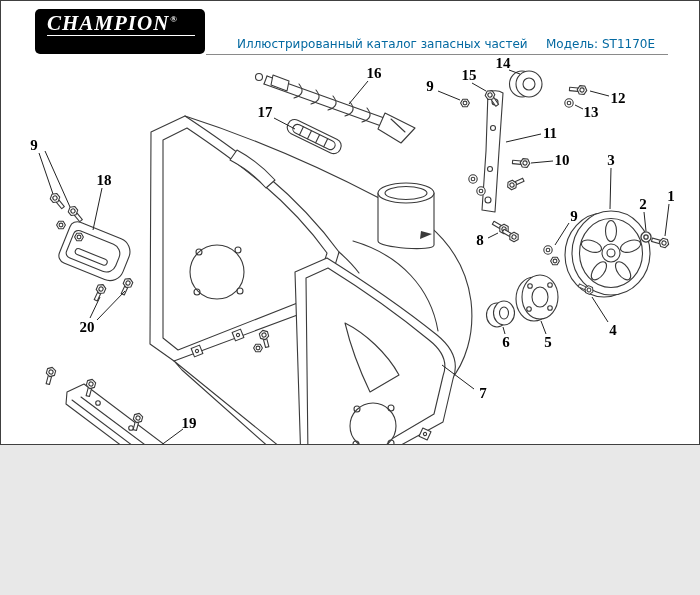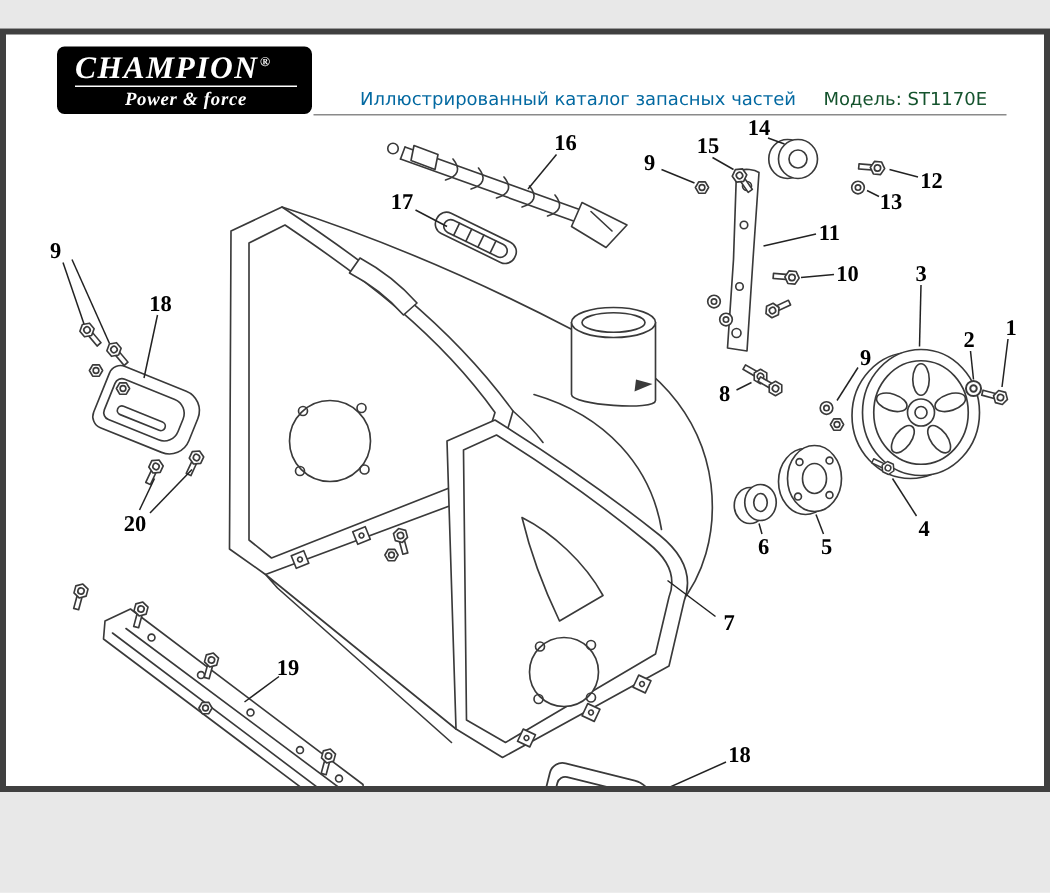--- a/index.html
+++ b/index.html
@@ -5,7 +5,7 @@
   * { margin:0; padding:0; box-sizing:border-box; }
   html,body { background:#e8e8e8; }
   body { width:700px; height:595px; font-family:"DejaVu Sans",sans-serif; }
-  .page { position:relative; width:700px; height:509px; background:#fff; border:4px solid #404040; overflow:hidden;margin-top:19px; }
+  .page { position:relative; width:700px; height:445px; background:#fff; border:1px solid #404040; overflow:hidden; }
 
   .logo { position:absolute; left:34px; top:8px; width:170px; height:45px; background:#000;
           border-radius:5px; color:#fff; padding:3px 10px 3px 12px; }

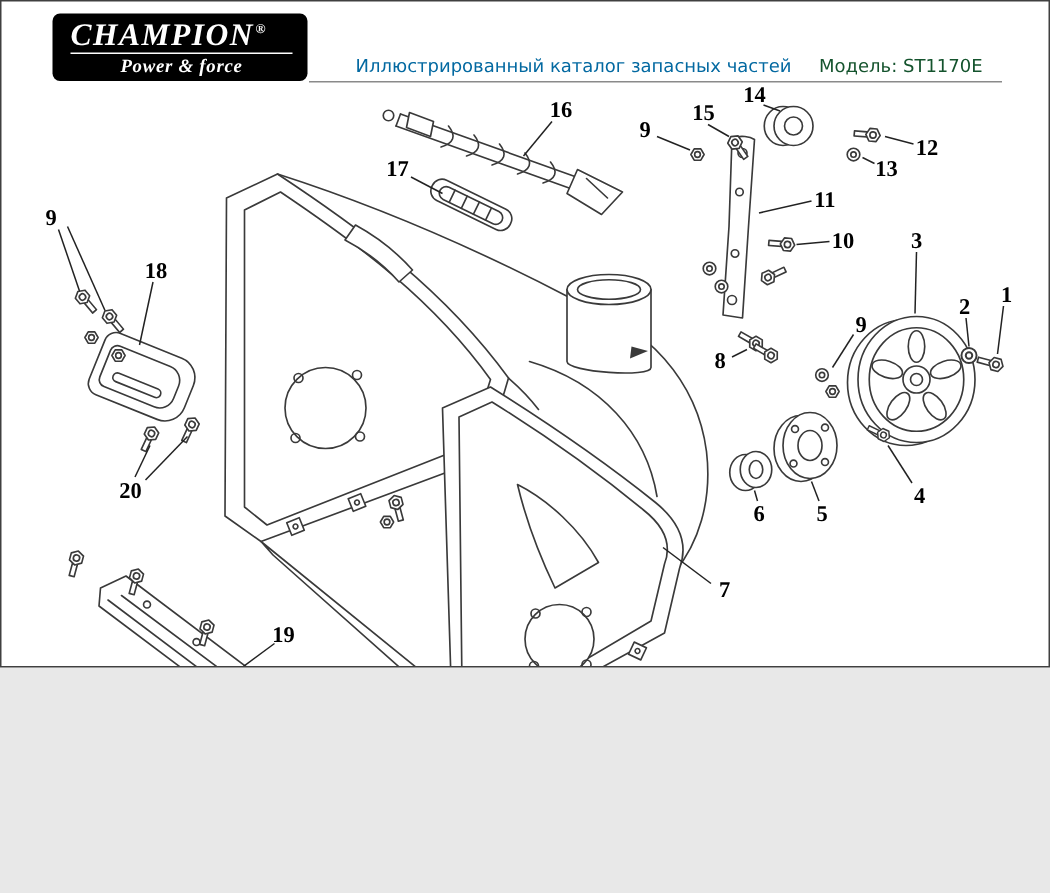--- a/index.html
+++ b/index.html
@@ -35,7 +35,6 @@
       <span>CHAMPION</span><span class="reg">®</span>
     </div>
     <div class="logo-rule"></div>
-    <div class="logo-tagline">Power &amp; force</div>
   </div>
 
   <div class="catalog-title">Иллюстрированный каталог запасных частей</div>

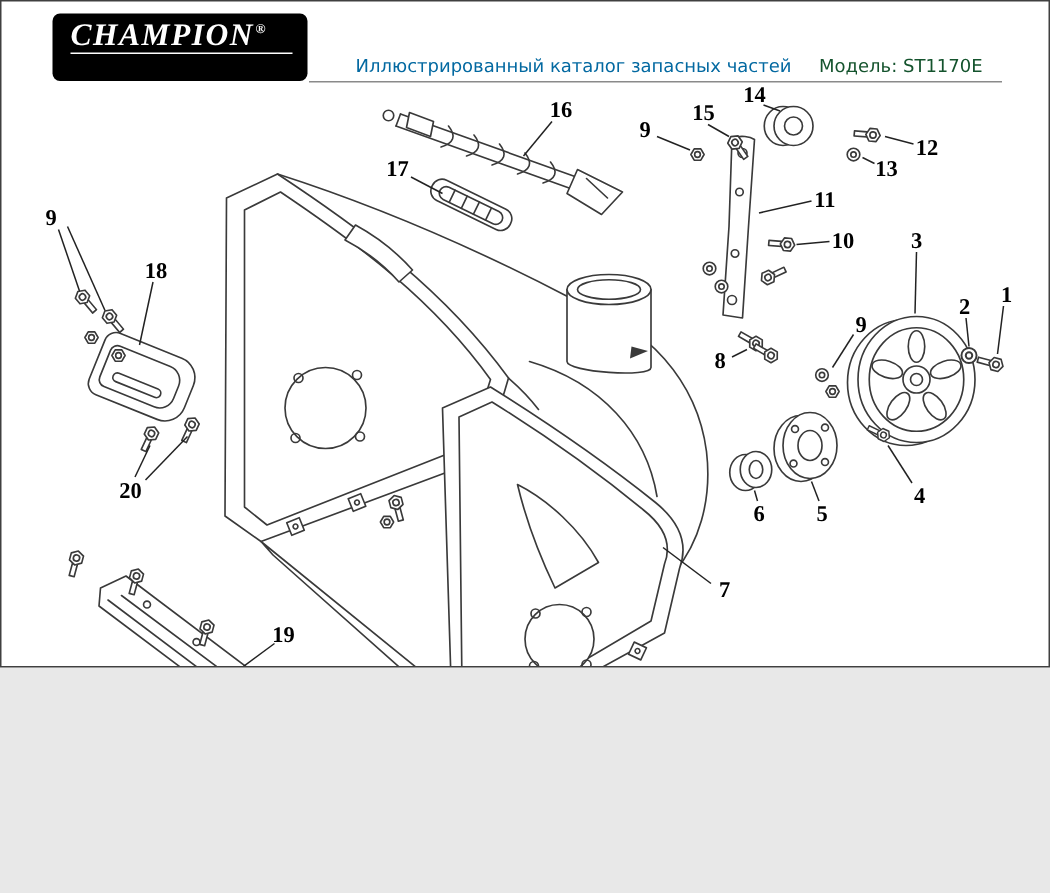--- a/index.html
+++ b/index.html
@@ -17,7 +17,7 @@
                   font-size:12.5px; text-align:center; letter-spacing:.5px; }
 
   .catalog-title { position:absolute; left:236px; top:36px; font-size:12px; color:#0369a1; }
-  .model-label   { position:absolute; left:545px; top:36px; font-size:12px; color:#14532d; }
+  .model-label   { position:absolute; left:545px; top:36px; font-size:12px; color:#0369a1; }
   .header-rule   { position:absolute; left:205px; top:53px; width:462px; border-top:1px solid #8a8a8a; }
 
   svg.diagram { position:absolute; left:0; top:0; }

